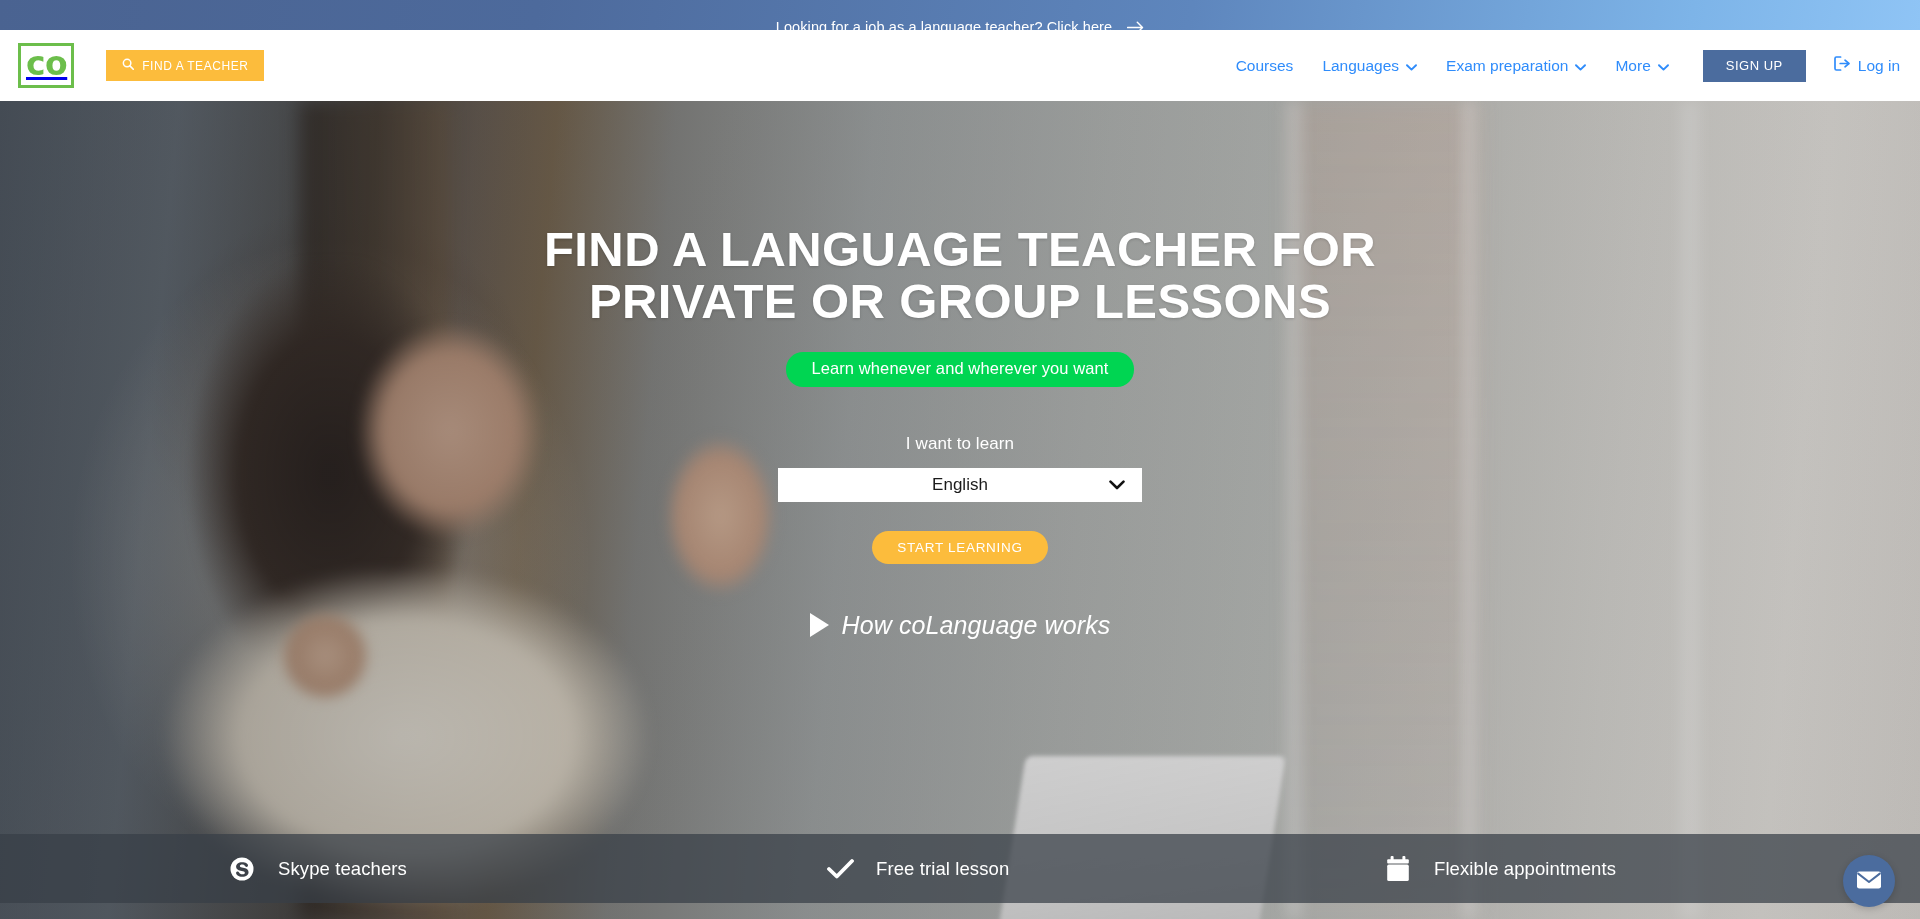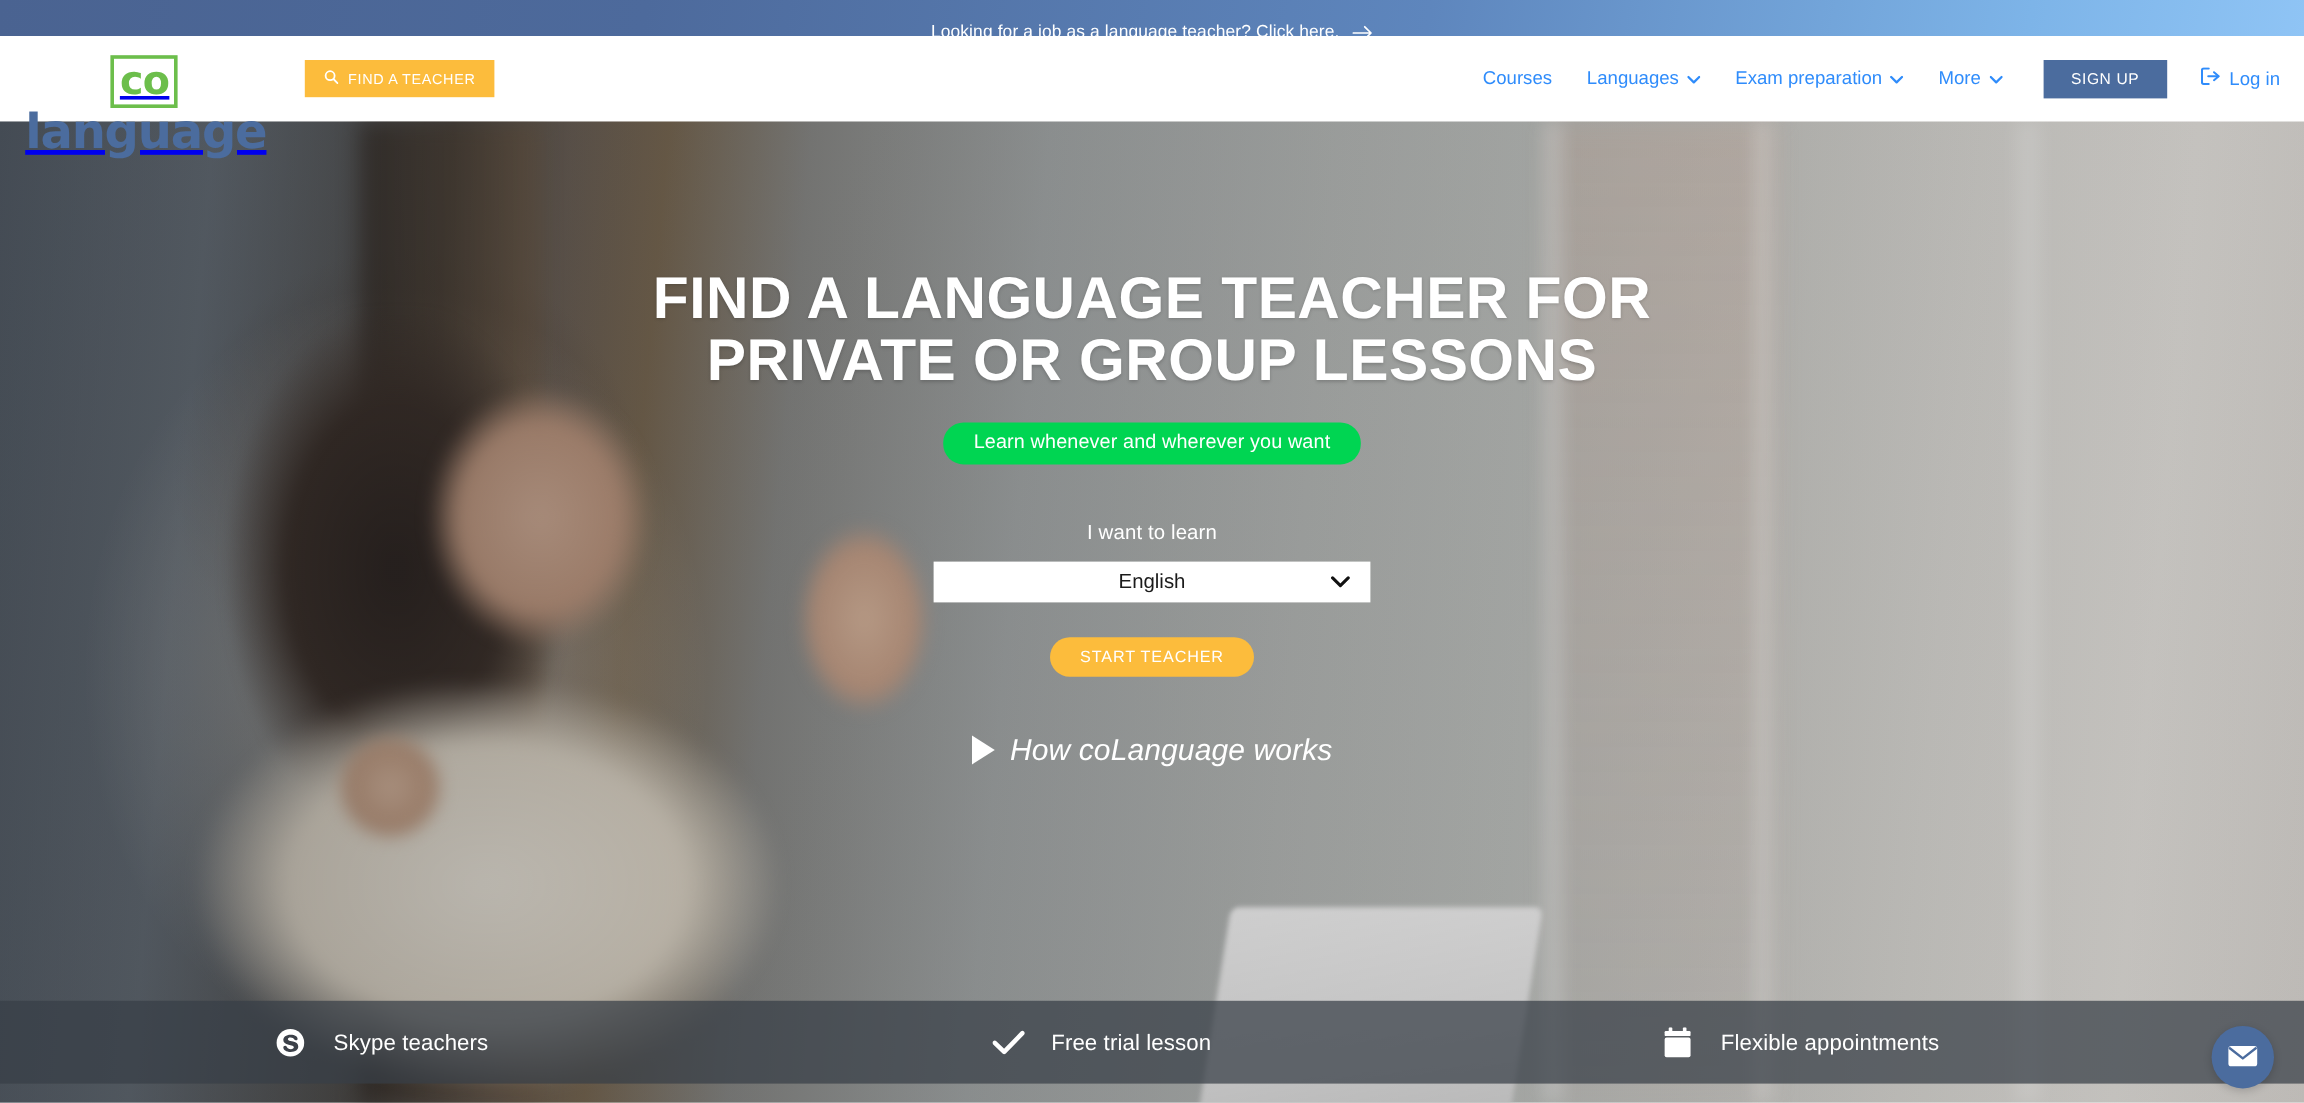--- a/index.html
+++ b/index.html
@@ -55,7 +55,6 @@
     margin-left: 0px;
     cursor: pointer;
     user-select: none;
-    flex-direction: column;
   }
   .logo-co {
     border: 3px solid #6cbe4b;

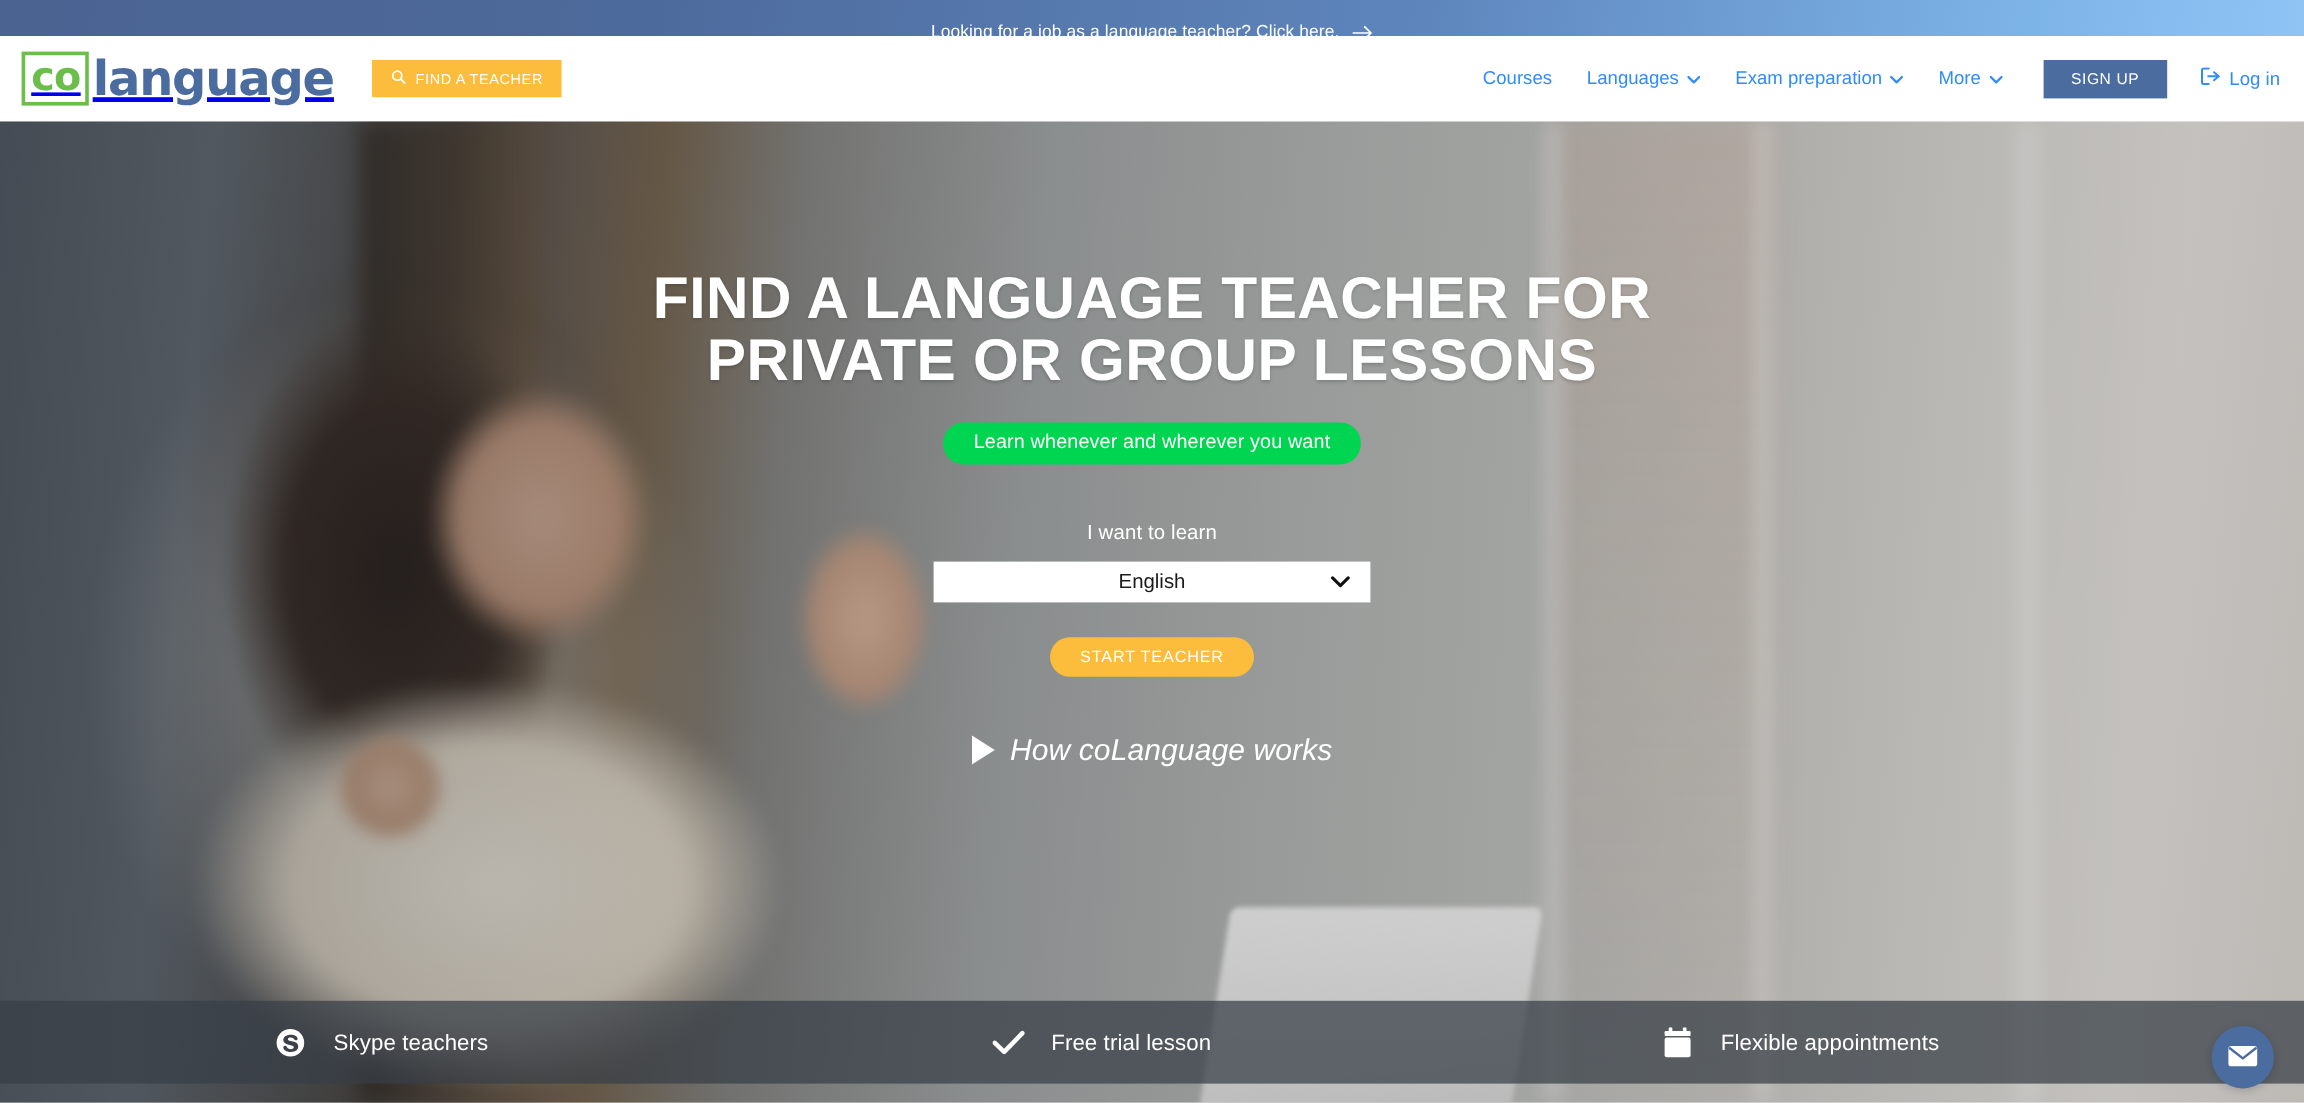--- a/index.html
+++ b/index.html
@@ -401,7 +401,6 @@
 
   <a class="logo" href="#">
     <span class="logo-co">co</span>
-    <span class="logo-language">language</span>
   </a>
 
   <button class="find-teacher-btn">

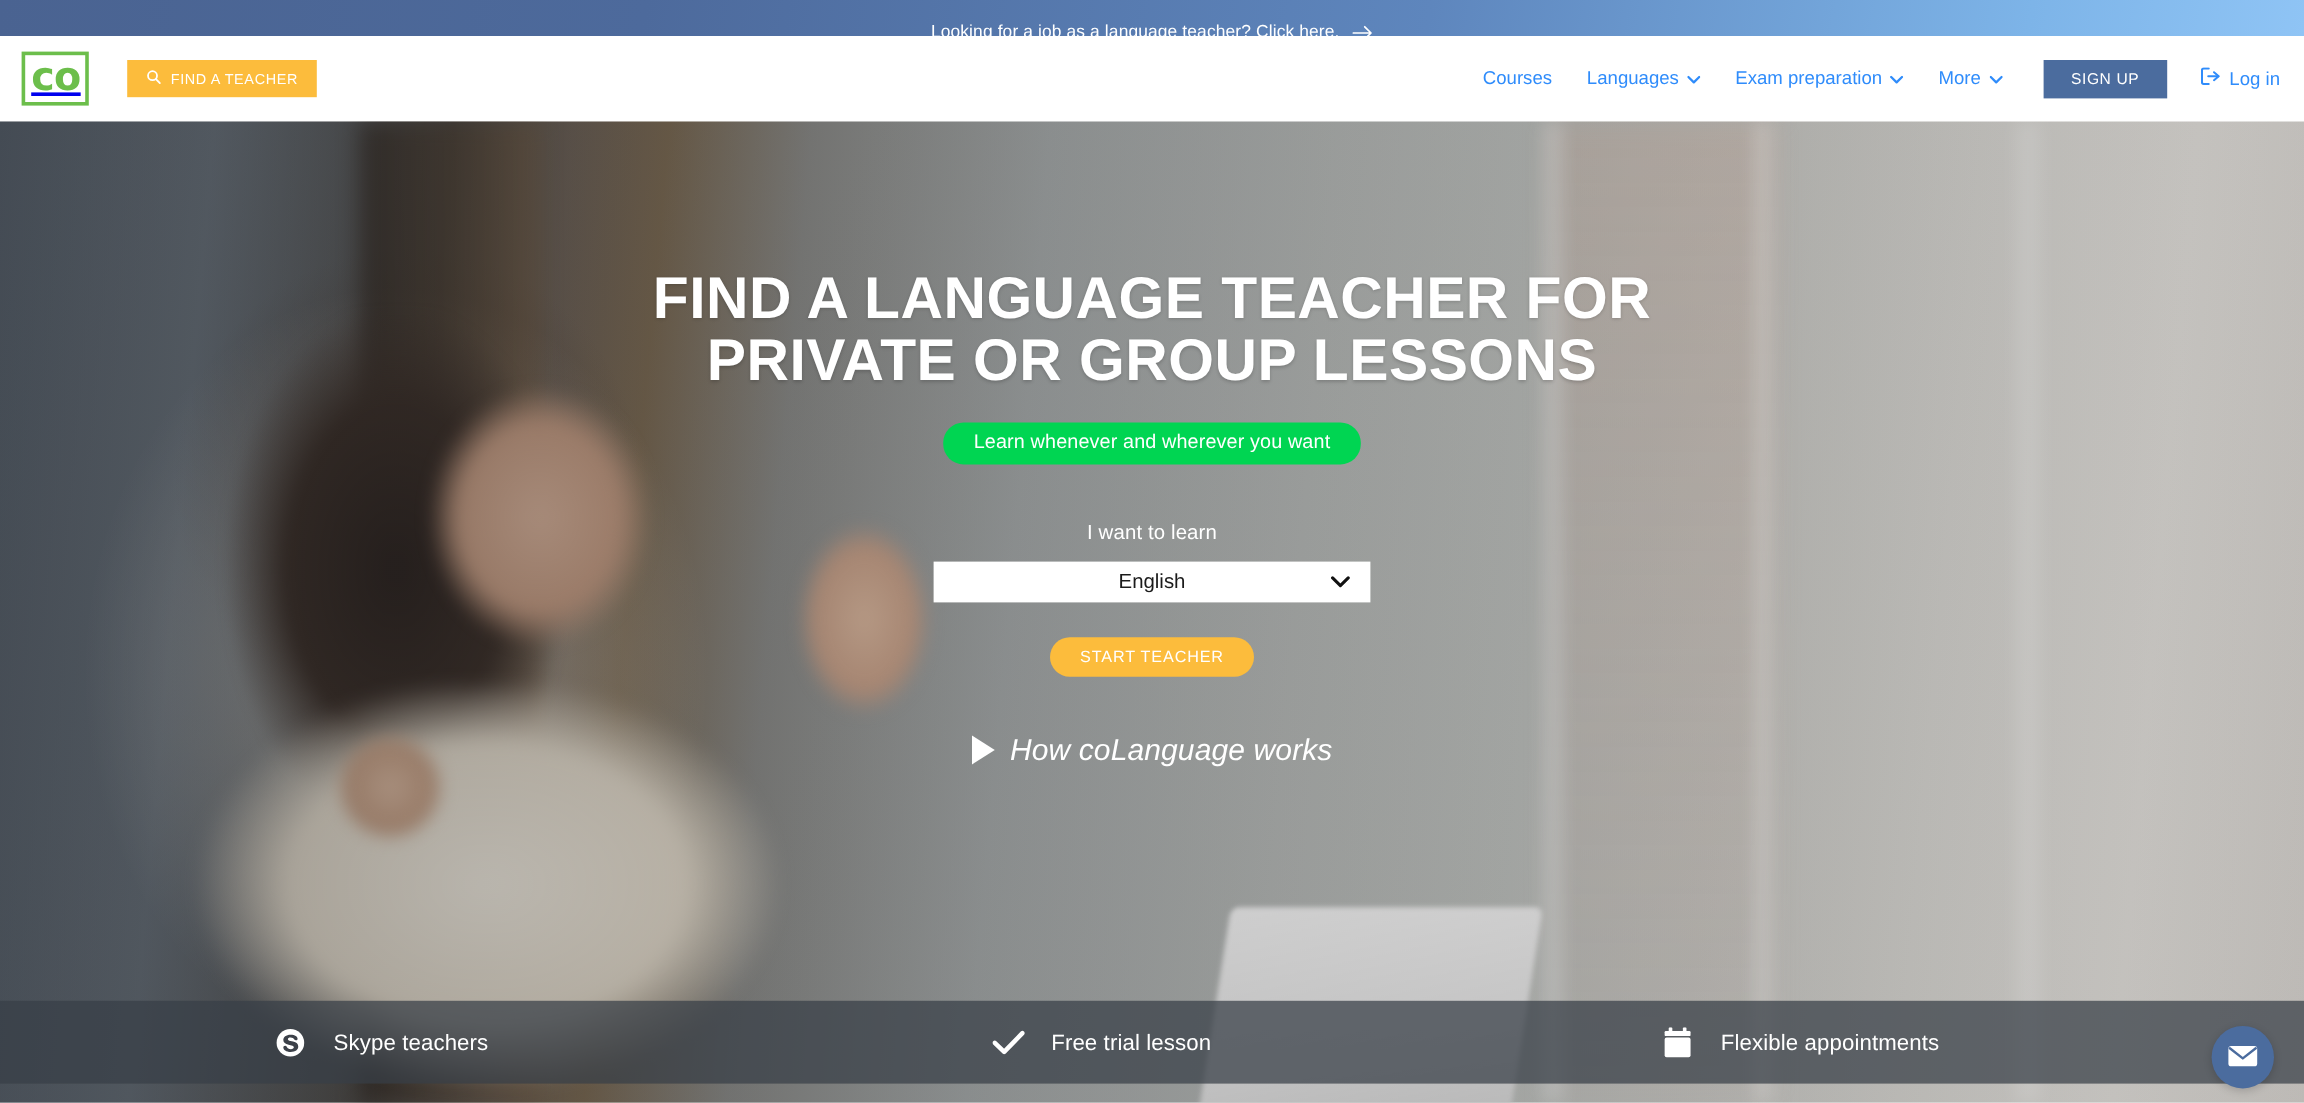--- a/index.html
+++ b/index.html
@@ -493,7 +493,7 @@
       </span>
     </div>
 
-    <button class="start-btn">START TEACHER</button>
+    <button class="start-btn">START LEARNING</button>
 
     <a class="video-link" href="#">
       <span class="play-tri"></span>

